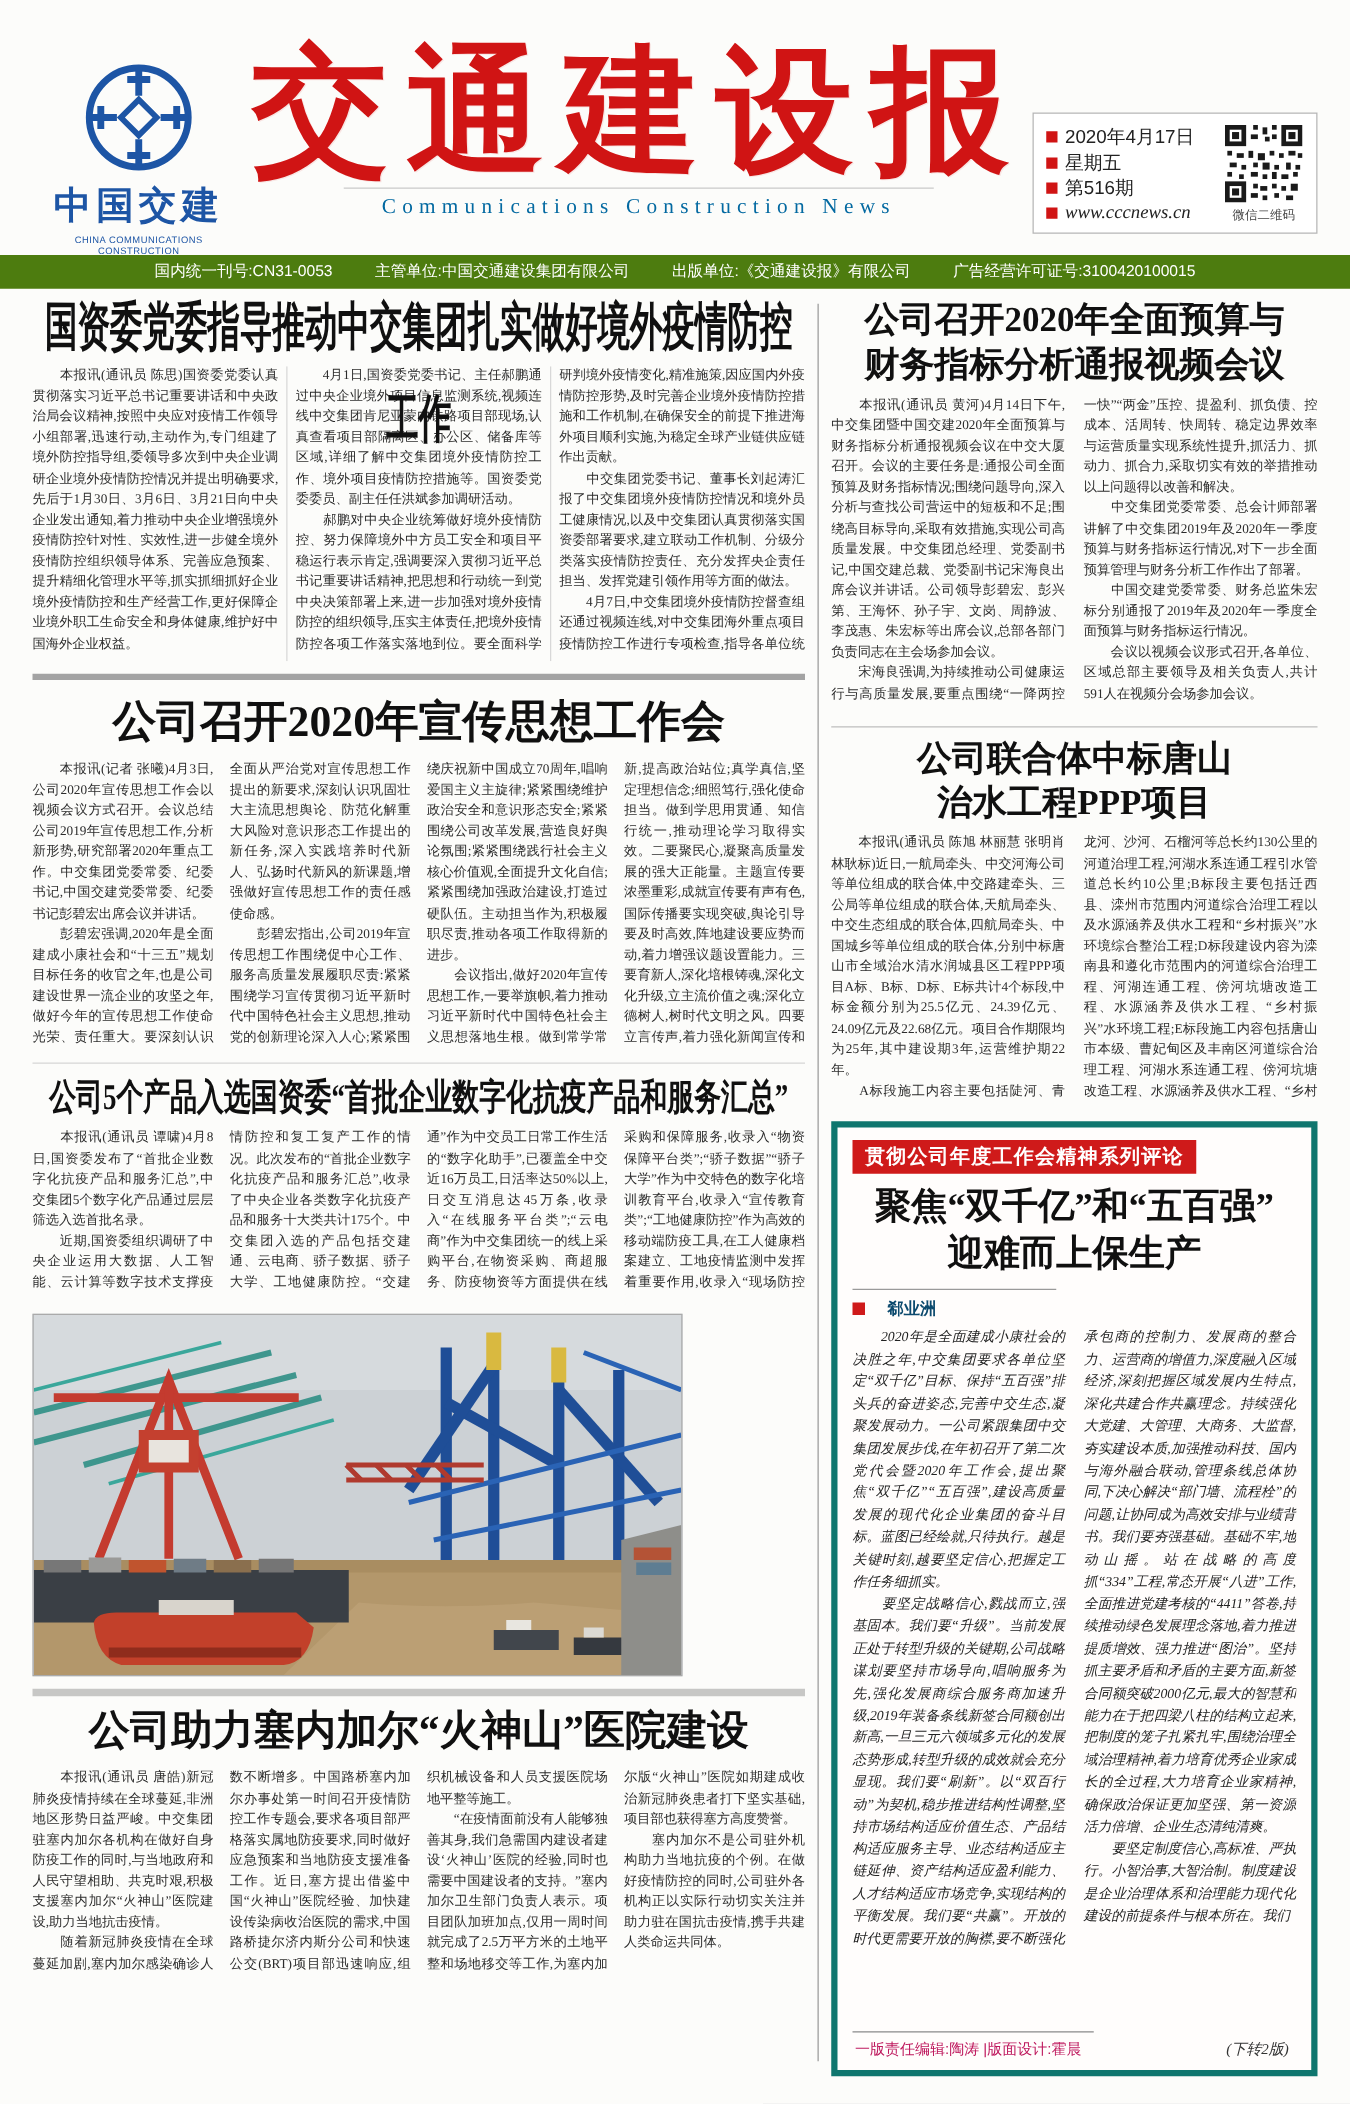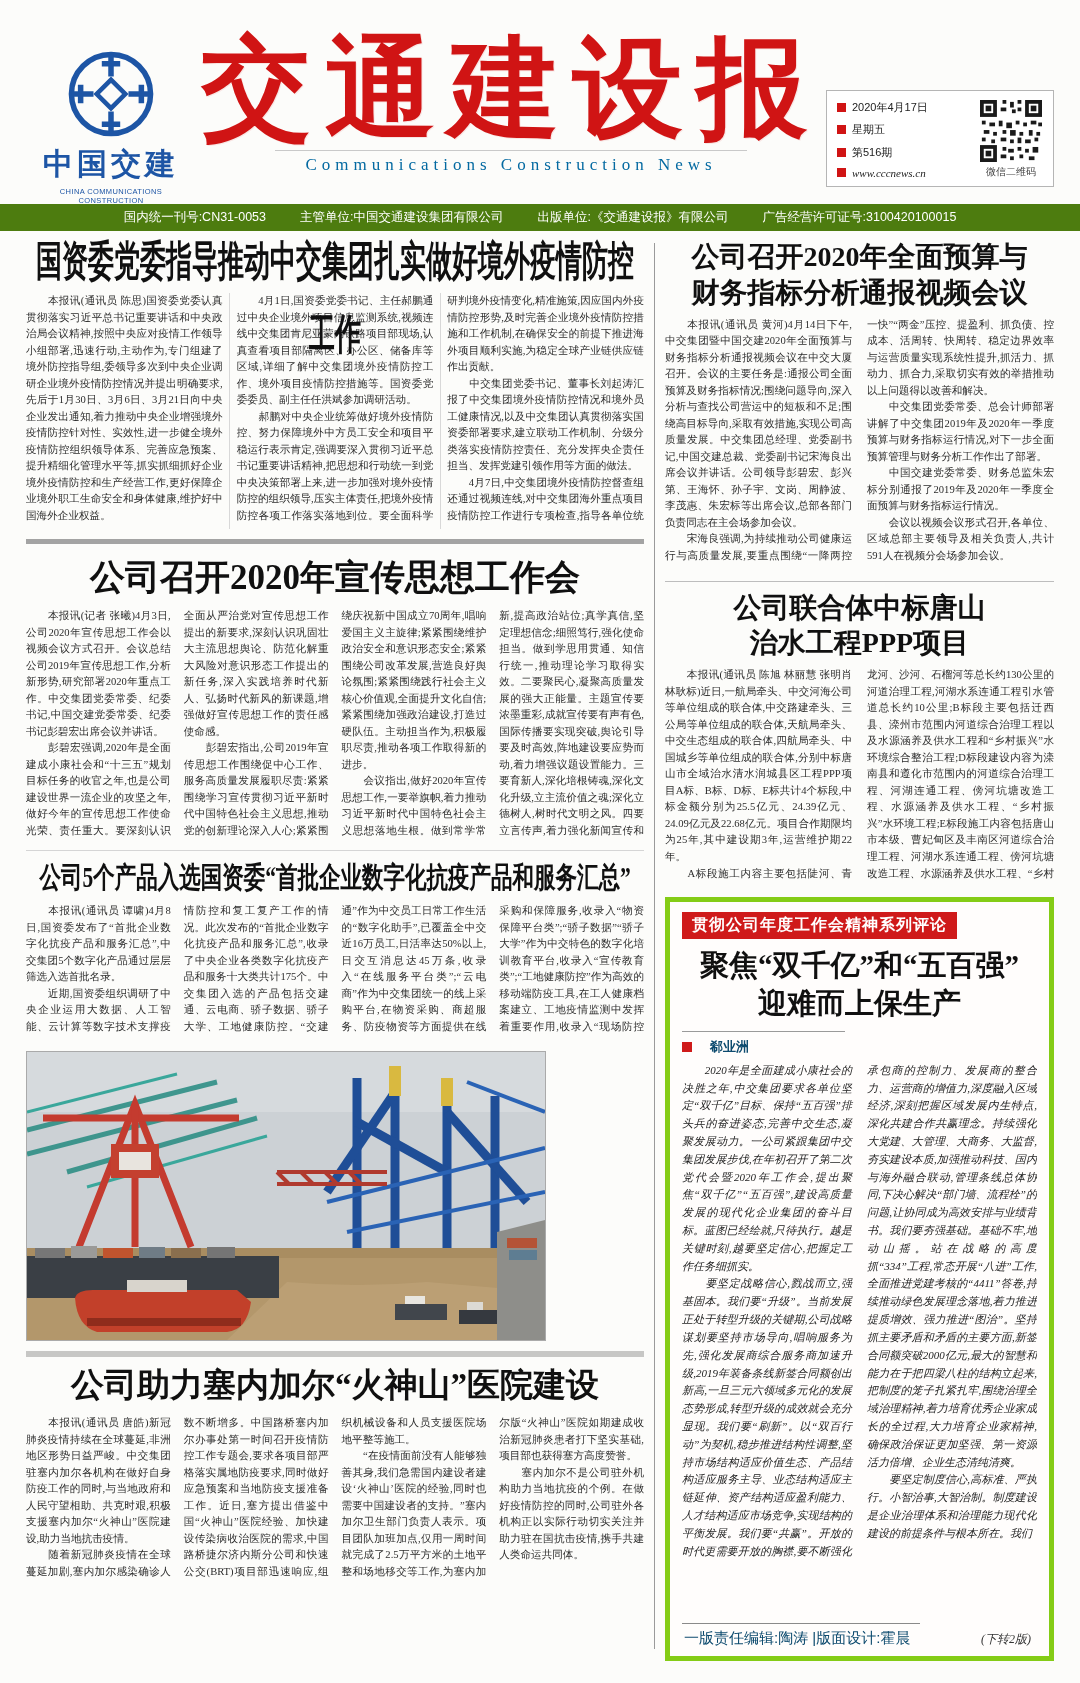--- a/index.html
+++ b/index.html
@@ -20,7 +20,7 @@
                      border-top:1px solid #c9c9c9;display:inline-block;padding:4px 30px 0 30px;margin-top:2px;}
   .issue-box{width:228px;border:1px solid #b5b5b5;padding:9px 8px 7px 10px;margin-top:60px;display:flex;gap:8px;background:#fff;}
   .issue-rows{flex:1;display:flex;flex-direction:column;justify-content:space-between;}
-  .issue-row{display:flex;align-items:center;gap:6px;font-size:11px;color:#222;white-space:nowrap;}
+  .issue-row{display:flex;align-items:center;gap:6px;font-size:15px;color:#222;white-space:nowrap;}
   .issue-row .sq{width:9px;height:9px;background:#d01414;flex:none;}
   .issue-website{font-family:"Liberation Serif",serif;font-style:italic;}
   .qr-wrap{width:68px;text-align:center;}

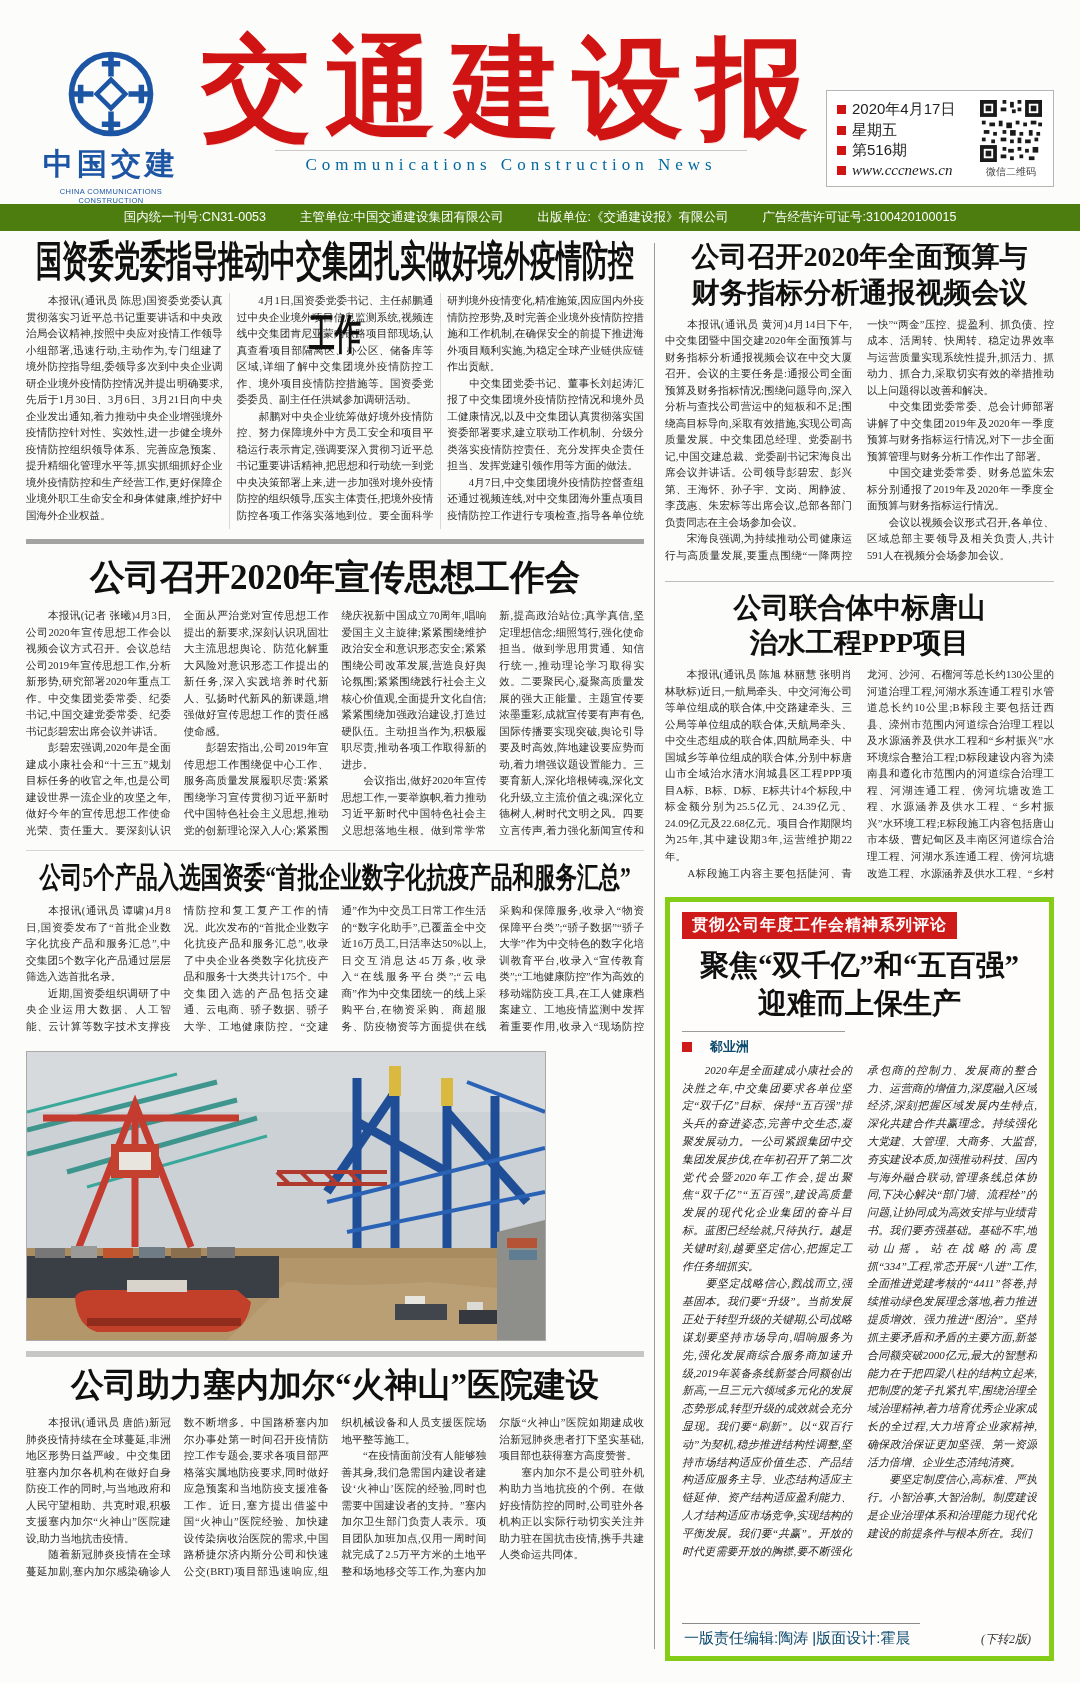--- a/index.html
+++ b/index.html
@@ -70,7 +70,7 @@
   .sec-a6 .body-text{height:220px;margin-top:6px;}
 
   
-  .red-box{border:5px solid #84cc16;margin-top:10px;padding:10px 12px 8px 12px;height:764px;
+  .red-box{border:5px solid #0f766e;margin-top:10px;padding:10px 12px 8px 12px;height:764px;
            display:flex;flex-direction:column;background:#fffdfc;}
   .kicker{align-self:flex-start;background:#cf1a1a;color:#fff;font-weight:bold;font-size:16px;
           padding:3px 10px;letter-spacing:1px;}

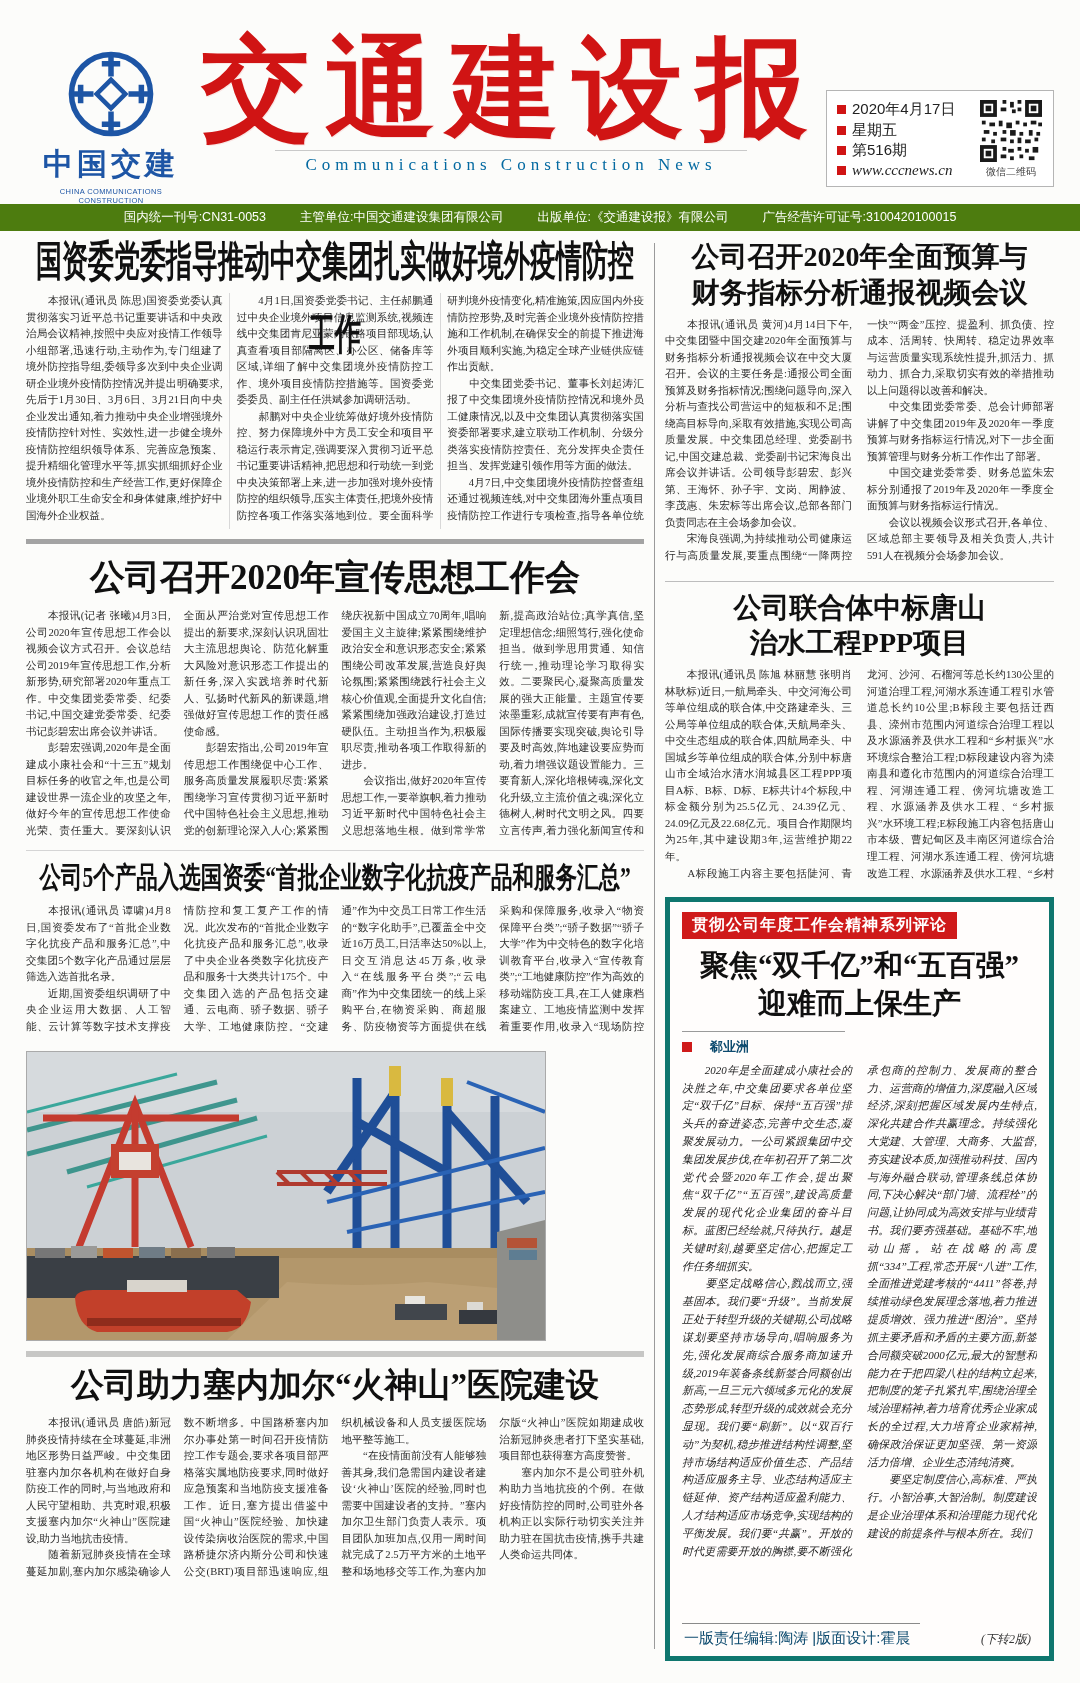--- a/index.html
+++ b/index.html
@@ -82,7 +82,7 @@
   .red-body{font-family:"Liberation Serif",serif;font-style:italic;font-size:11px;line-height:1.62;color:#222;
             text-align:justify;white-space:pre-line;overflow:hidden;flex:1;}
   .red-foot{display:flex;justify-content:space-between;align-items:flex-end;margin-top:6px;}
-  .editor-credit{border-top:1px solid #8a8a8a;padding:5px 10px 0 2px;font-size:15px;color:#0c4a6e;}
+  .editor-credit{border-top:1px solid #8a8a8a;padding:5px 10px 0 2px;font-size:12px;color:#be185d;}
   .continued{font-family:"Liberation Serif",serif;font-style:italic;font-size:12px;color:#333;padding-right:6px;}
 </style>
 </head>

